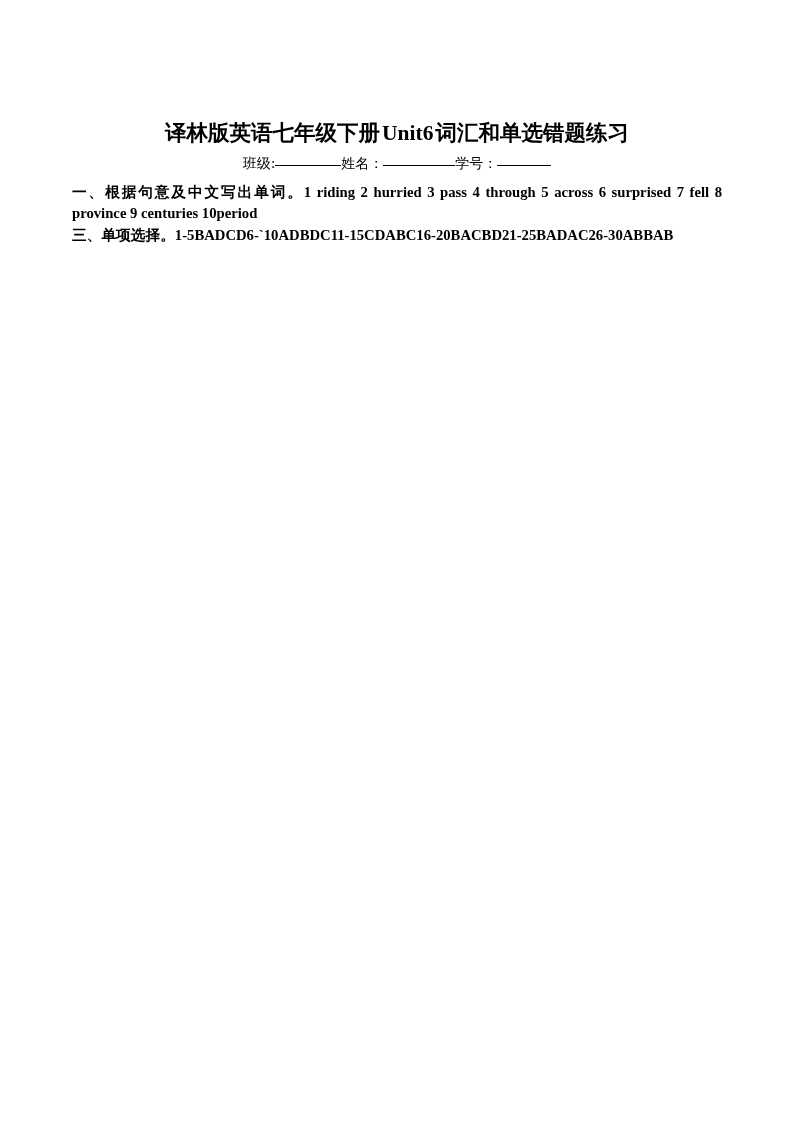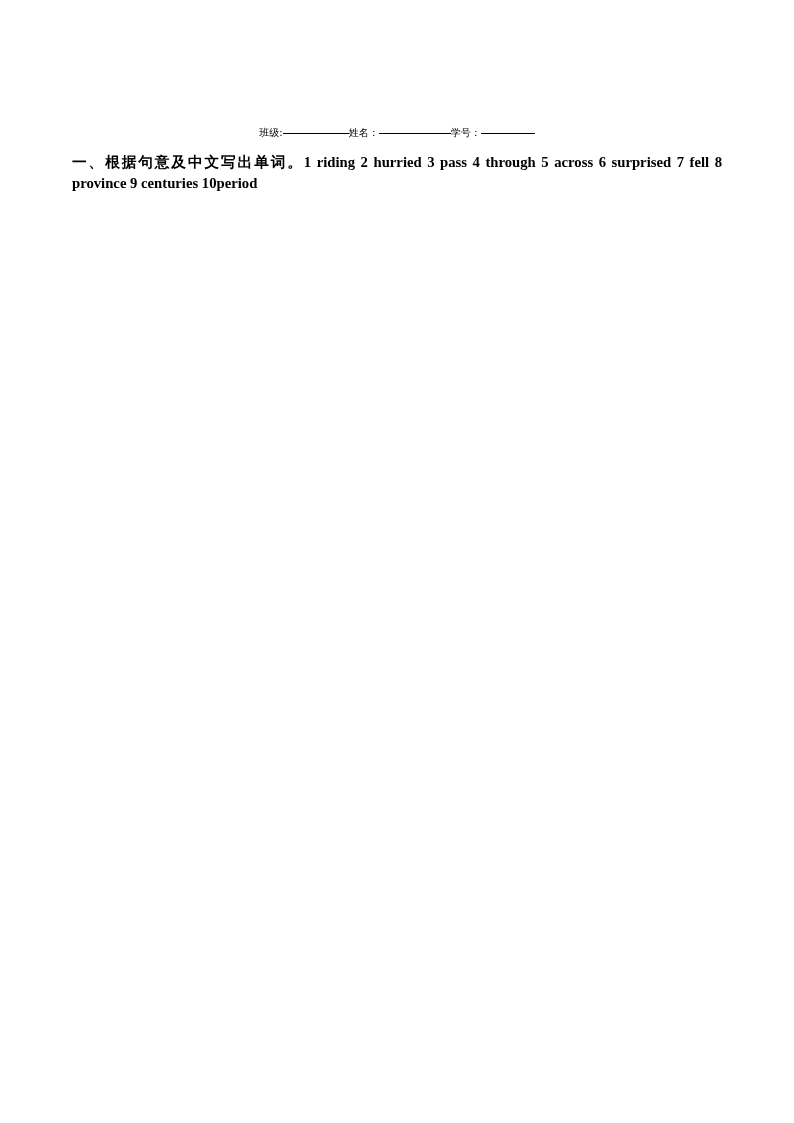--- a/index.html
+++ b/index.html
@@ -104,6 +104,7 @@
 <div class="page">
   <div class="content">
 
+    <h1 class="doc-title"><span>译林版英语七年级下册</span><span class="latin">Unit6</span><span>词汇和单选错题练习</span></h1>
 
     <div class="info-line"><span class="seg">班级:</span><span class="rule rule-class"></span><span class="seg">姓名：</span><span class="rule rule-name"></span><span class="seg">学号：</span><span class="rule rule-id"></span></div>
 

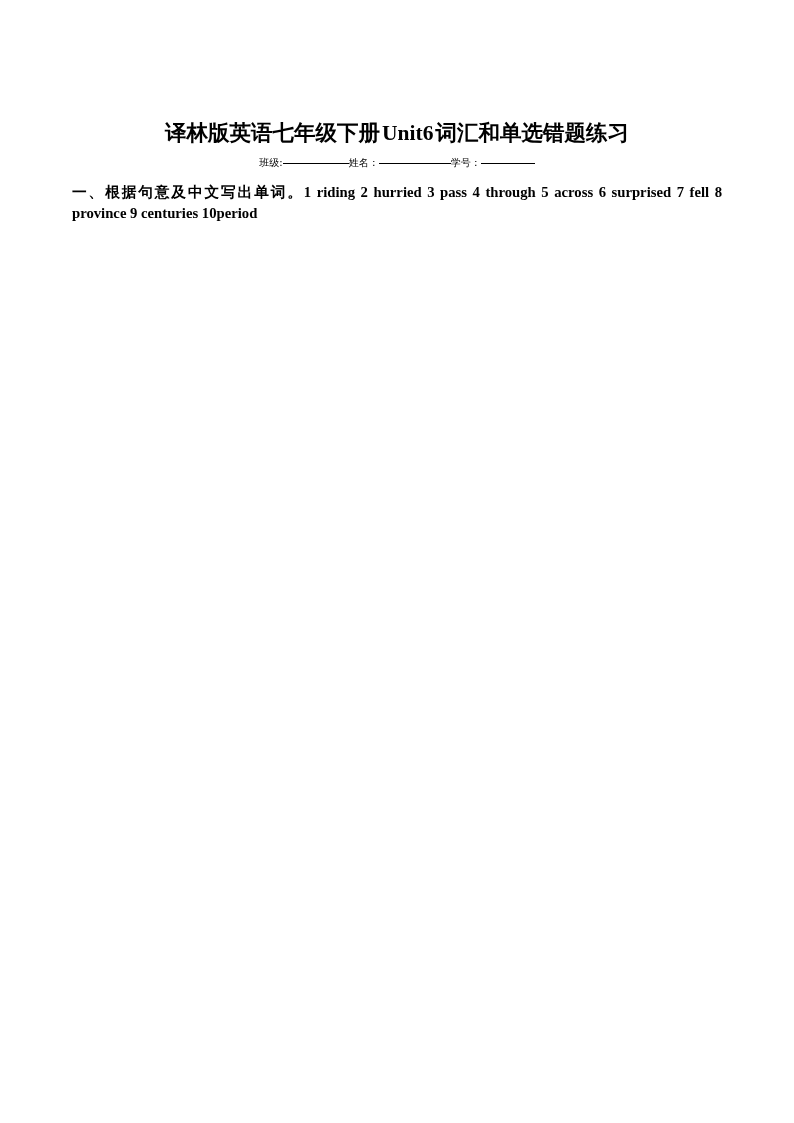--- a/index.html
+++ b/index.html
@@ -55,7 +55,7 @@
   .info-line {
     text-align: center;
     font-family: "DejaVu Sans", "Liberation Sans", sans-serif;
-    font-size: 10px;
+    font-size: 14px;
     line-height: 22px;
     margin: 4px 0 0 0;
     white-space: nowrap;

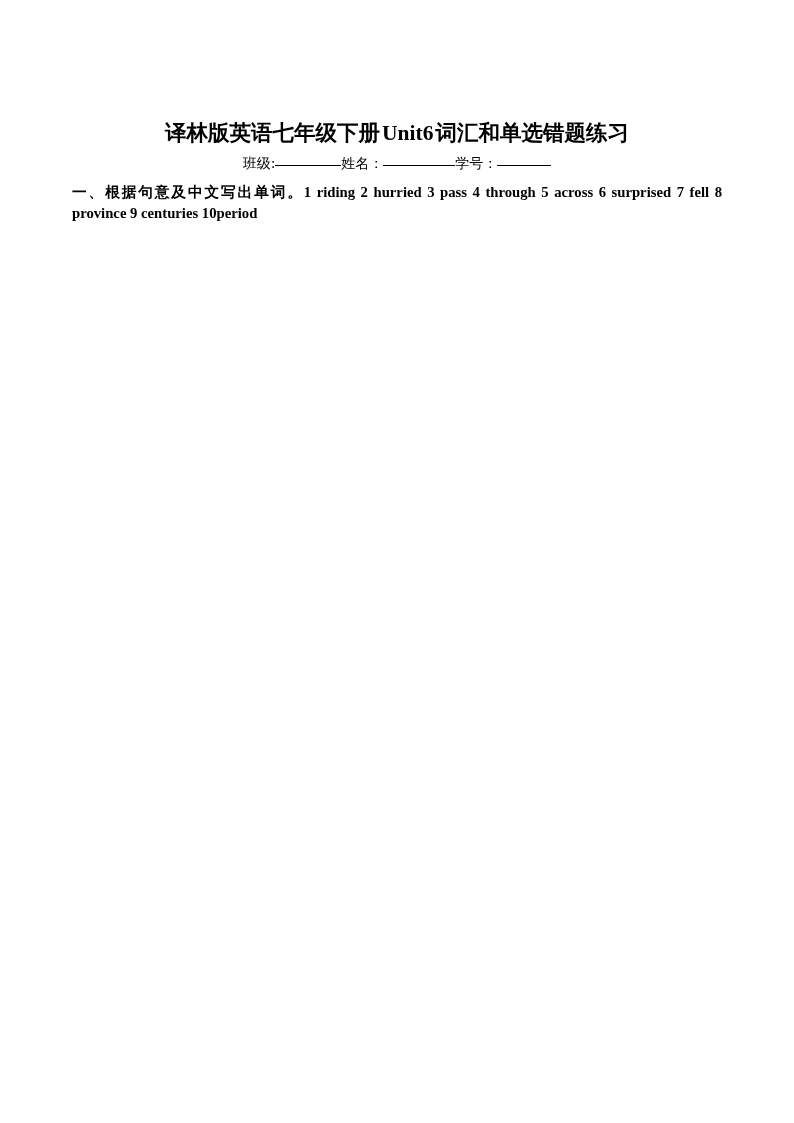--- a/index.html
+++ b/index.html
@@ -111,6 +111,7 @@
     <p class="para first justified"><span class="cn-head">一、</span><span class="cn-head">根据句意及中文写出单词。</span><span class="ans">1 riding 2 hurried 3 pass 4 through 5 across 6   surprised 7 fell 8 province 9 centuries 10period</span></p>
 
 
+    <p class="para nowrap-line"><span class="cn-head">三、</span><span class="cn-head">单项选择。</span><span class="ans">1-5BADCD6-`10ADBDC11-15CDABC16-20BACBD21-25BADAC26-30ABBAB</span></p>
 
   </div>
 </div>

